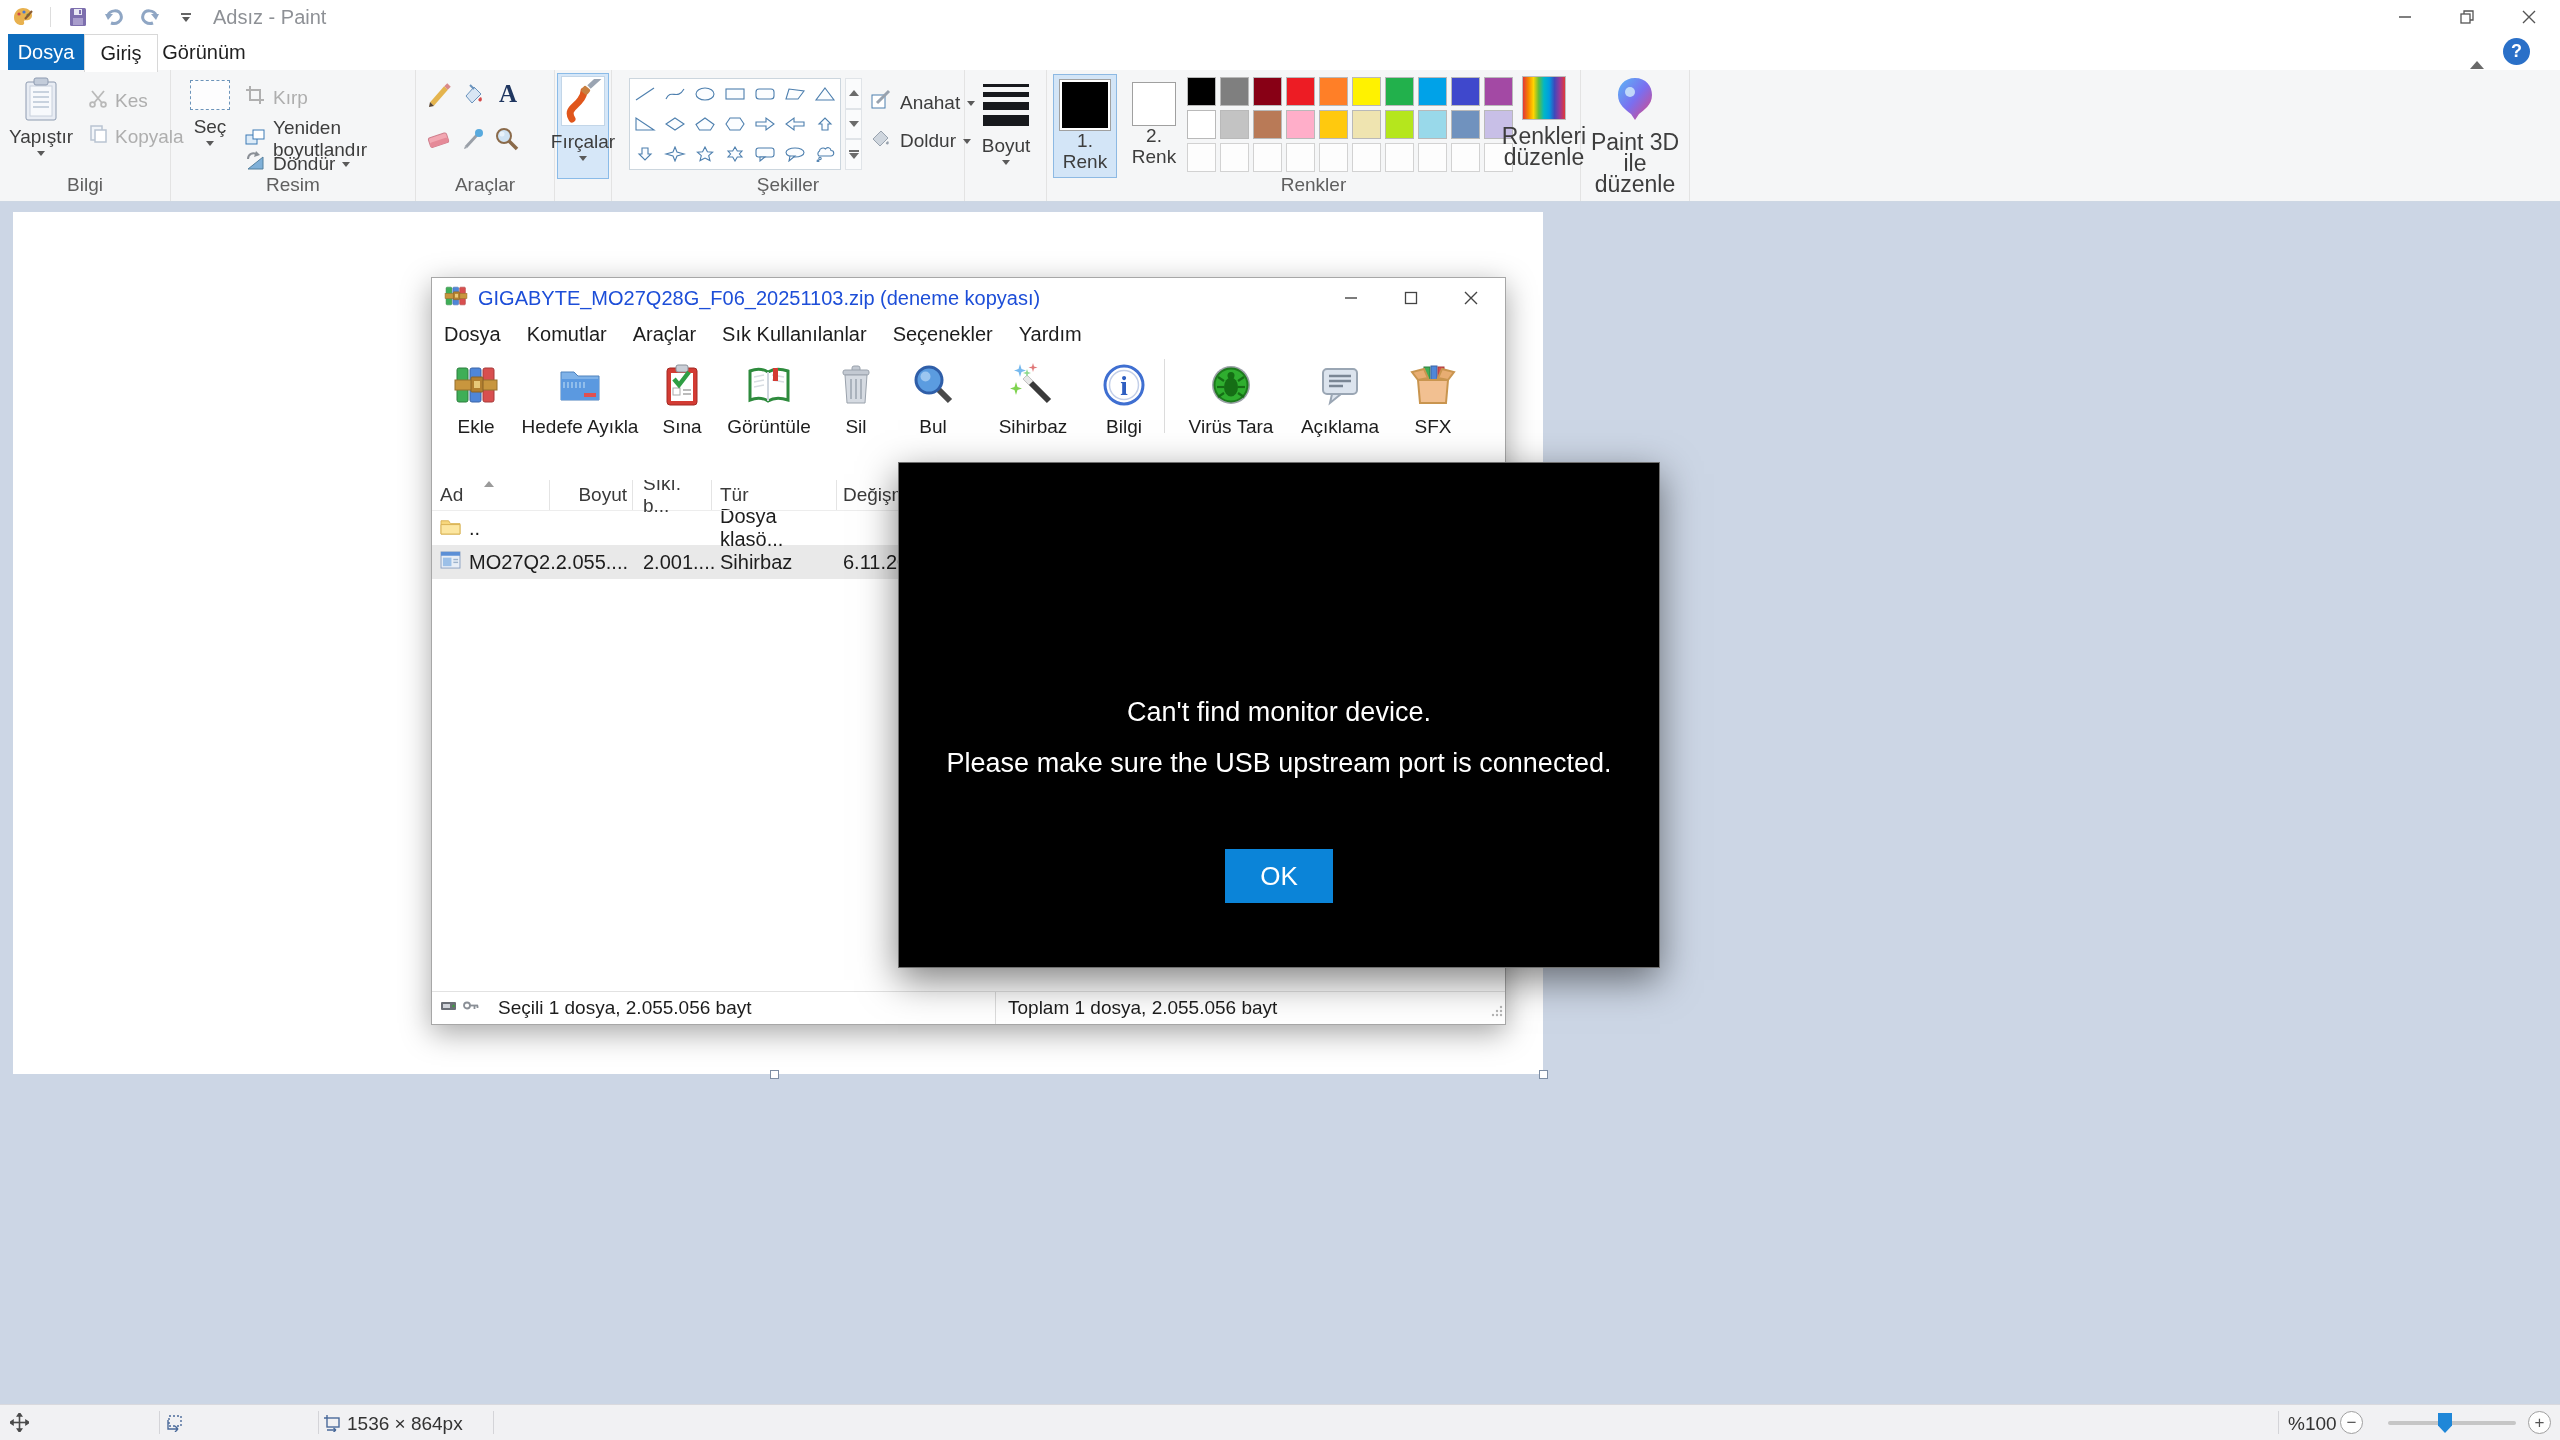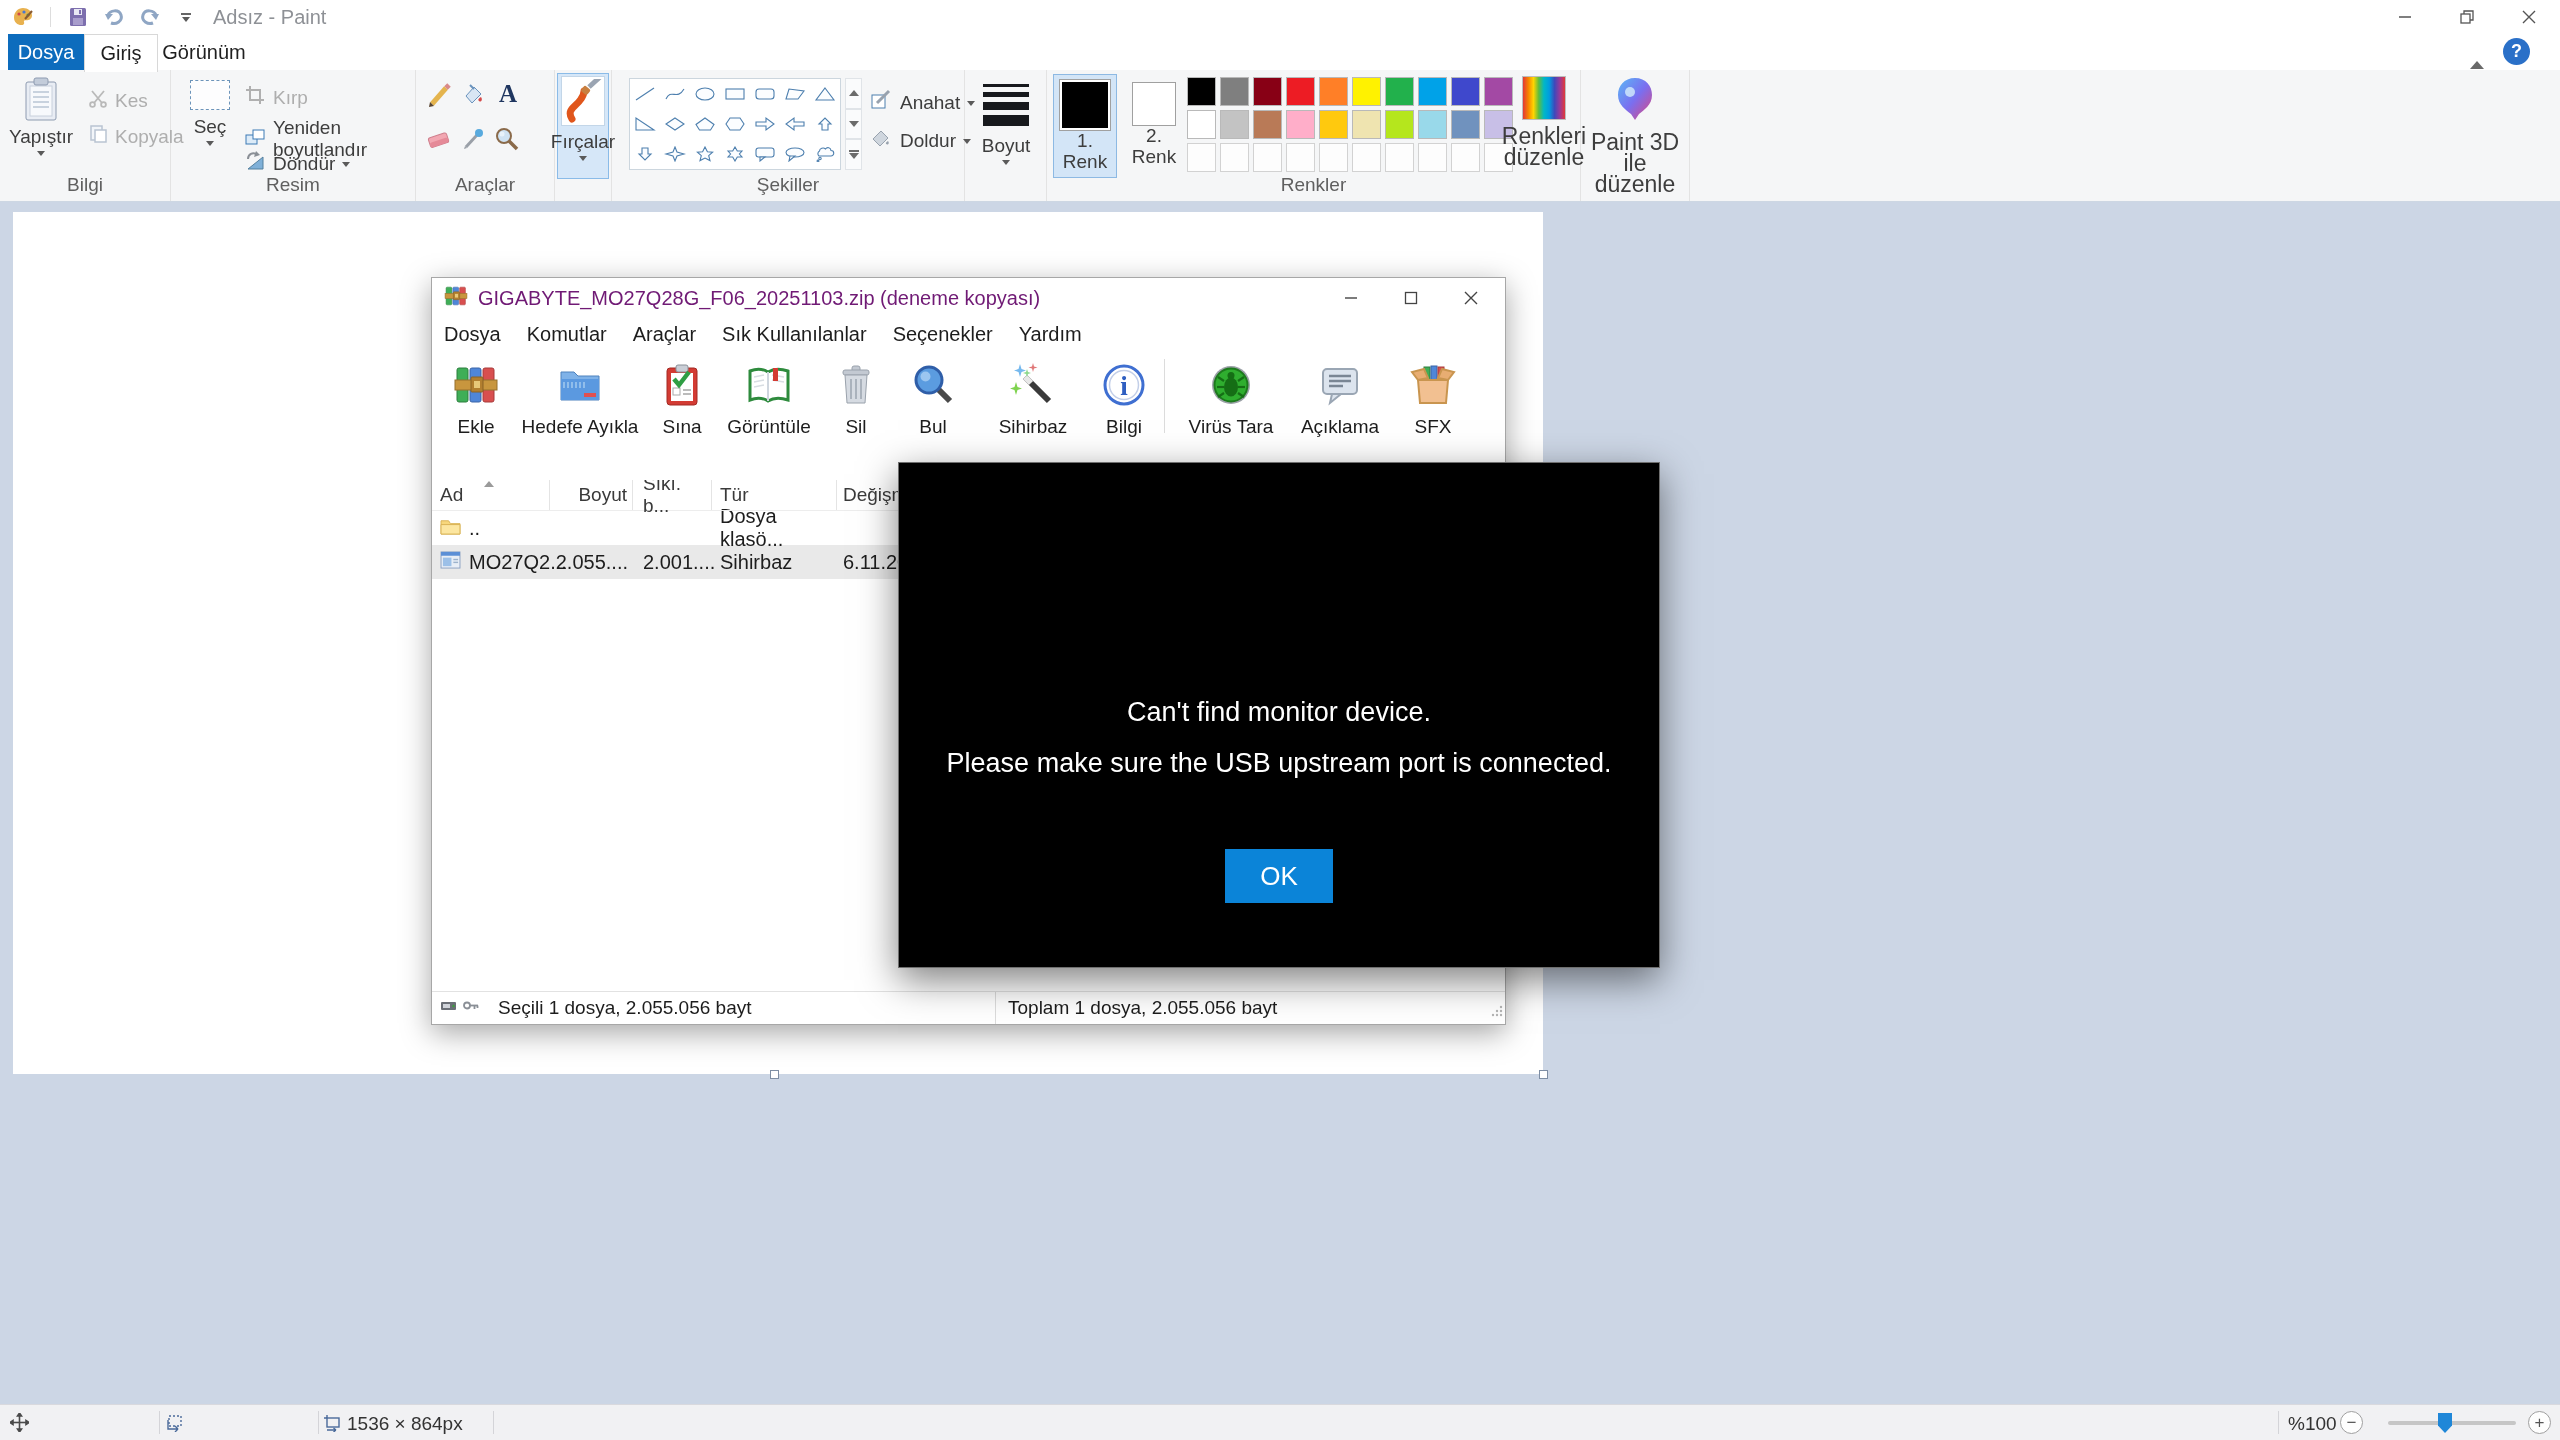--- a/index.html
+++ b/index.html
@@ -70,7 +70,7 @@
   .wr{position:absolute;left:431px;top:277px;width:1075px;height:748px;background:#fff;
     border:1px solid #a7a7a7;box-shadow:0 8px 28px rgba(0,0,0,.35);box-sizing:border-box;z-index:20;}
   .wr-title{height:40px;display:flex;align-items:center;padding-left:12px;gap:10px;
-    font-size:20px;color:#701a75;}
+    font-size:20px;color:#1d4ed8;}
   .wr-ctrls{position:absolute;right:4px;top:0;display:flex;}
   .wr-cbtn{width:60px;height:40px;display:flex;align-items:center;justify-content:center;}
   .wr-menu{height:32px;display:flex;align-items:center;gap:26px;padding-left:12px;font-size:20px;color:#1d1d1d;}

